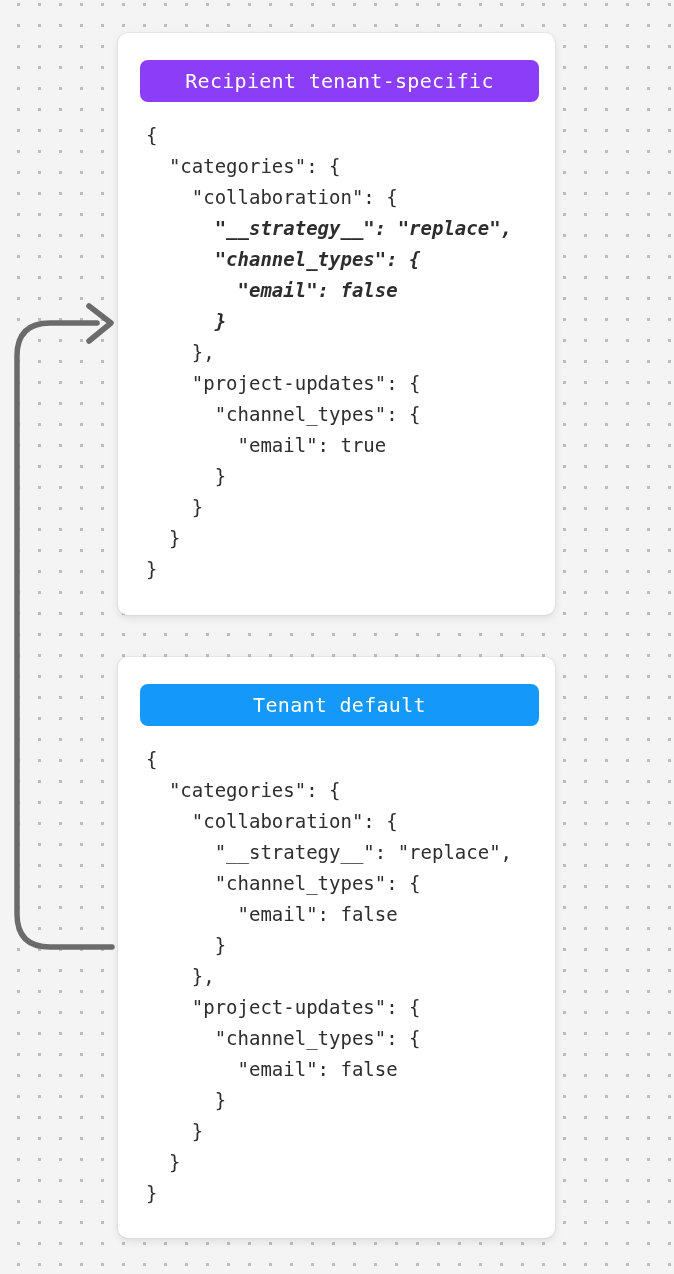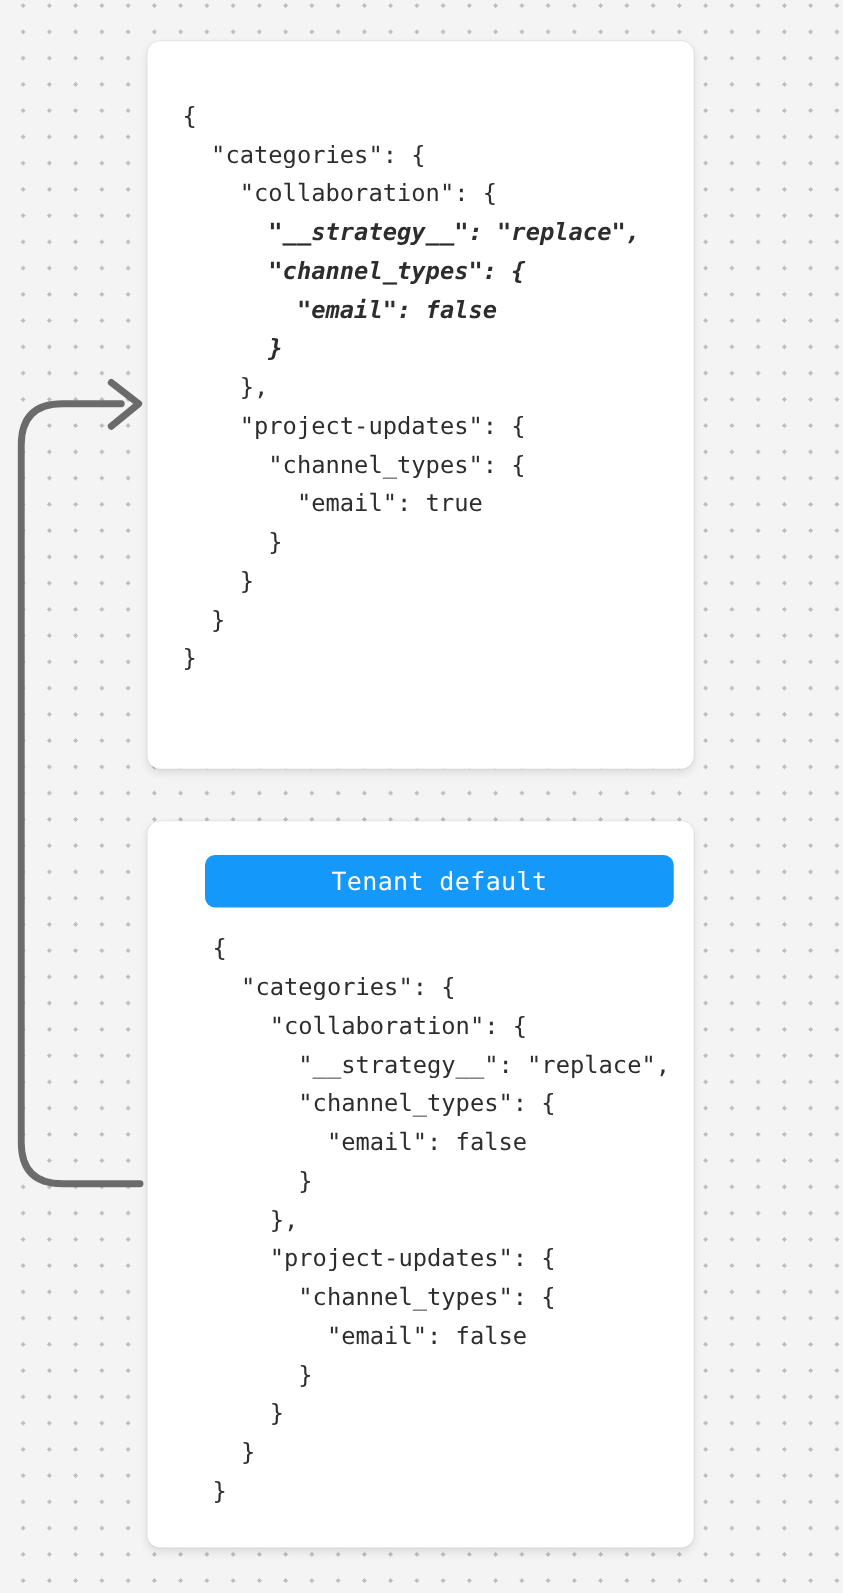--- a/index.html
+++ b/index.html
@@ -70,6 +70,9 @@
   </svg>
 
   <div class="card card-top">
+    <div class="badge" style="background: rgb(139, 61, 248);">
+      <span>Recipient tenant-specific</span>
+    </div>
     <div class="code">
       <div class="code-line">{</div>
       <div class="code-line">  "categories": {</div>

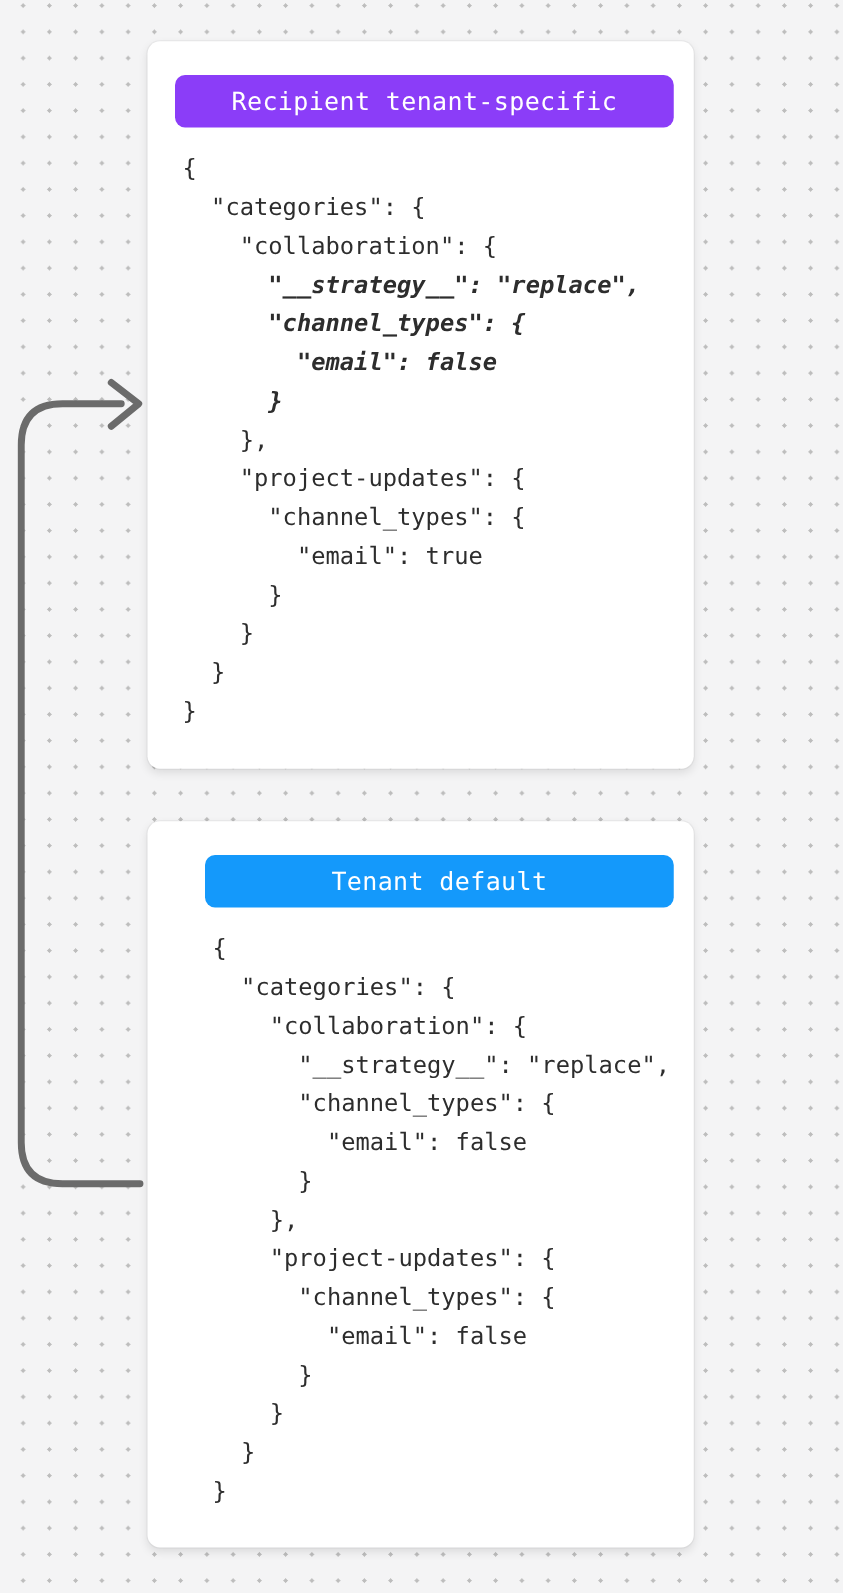--- a/index.html
+++ b/index.html
@@ -33,7 +33,7 @@
     padding-top: 27px;
   }
   .card-top    { top: 33px;  height: 582px; }
-  .card-bottom { top: 657px; height: 581px; padding-left: 24px; }
+  .card-bottom { top: 657px; height: 581px; }
 
   .badge {
     margin: 0 16px 0 22px;

